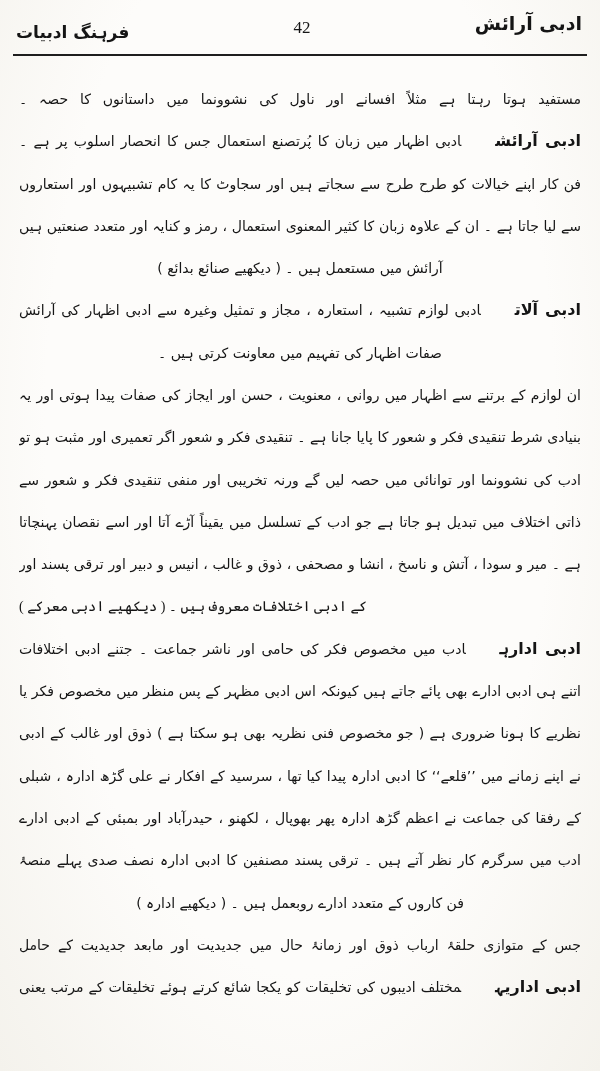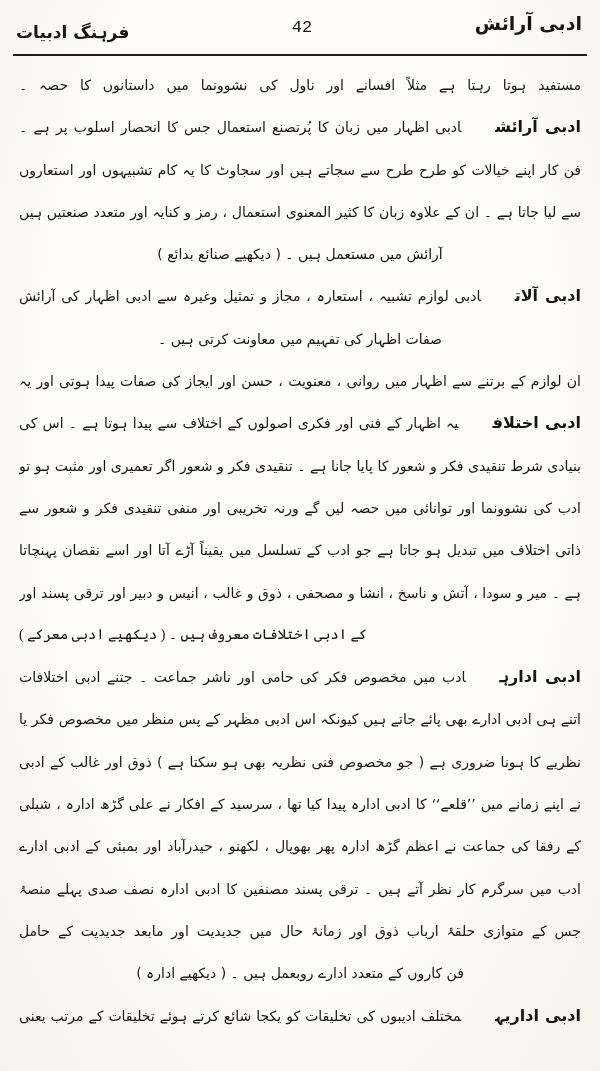--- a/index.html
+++ b/index.html
@@ -22,7 +22,7 @@
     padding:12px 18px 0 16px;
   }
   .title-right{font-weight:700;font-size:19px;letter-spacing:0;}
-  .page-num{font-size:17px;direction:ltr;padding-top:6px;font-family:Liberation Mono, monospace;}
+  .page-num{font-size:17px;direction:ltr;padding-top:6px;font-family:Liberation Serif, serif;}
   .title-left{font-weight:700;font-size:17px;padding-top:10px;}
   .rule{
     margin:12px 13px 0 13px;

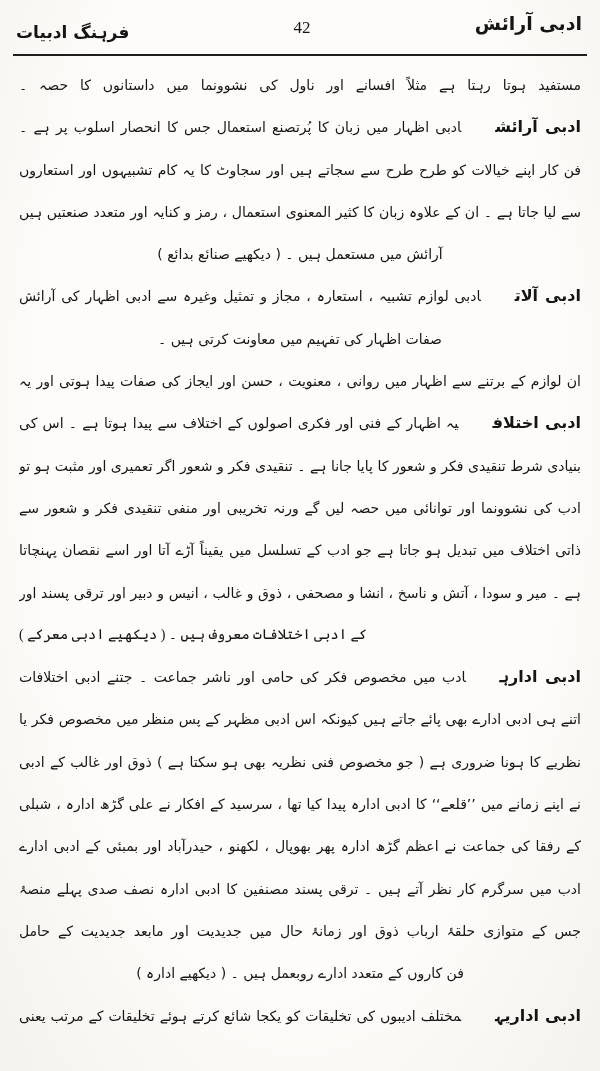--- a/index.html
+++ b/index.html
@@ -29,7 +29,7 @@
     border-top:2.5px solid #1e1e1e;
   }
   .body{
-    padding:8px 19px 0 19px;
+    padding:22px 19px 0 19px;
   }
   .entry{margin:0;}
   .line{

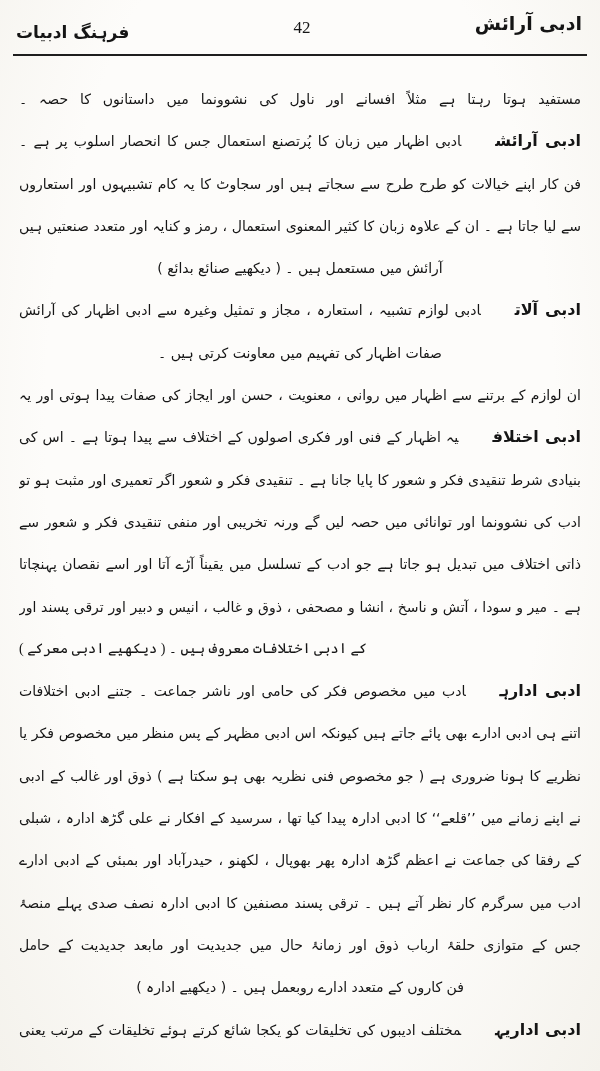--- a/index.html
+++ b/index.html
@@ -78,7 +78,6 @@
         <div class="line justify">ان لوازم کے برتنے سے اظہار میں روانی ، معنویت ، حسن اور ایجاز کی صفات پیدا ہوتی اور یہ</div>
       </div>
       <div class="entry">
-        <div class="line justify"><span class="headword">ادبی اختلاف</span>یہ اظہار کے فنی اور فکری اصولوں کے اختلاف سے پیدا ہوتا ہے ۔ اس کی</div>
         <div class="line justify">بنیادی شرط تنقیدی فکر و شعور کا پایا جانا ہے ۔ تنقیدی فکر و شعور اگر تعمیری اور مثبت ہو تو ادبی اختلافات</div>
         <div class="line justify">ادب کی نشوونما اور توانائی میں حصہ لیں گے ورنہ تخریبی اور منفی تنقیدی فکر و شعور سے ادبی اختلاف</div>
         <div class="line justify">ذاتی اختلاف میں تبدیل ہو جاتا ہے جو ادب کے تسلسل میں یقیناً آڑے آتا اور اسے نقصان پہنچاتا</div>

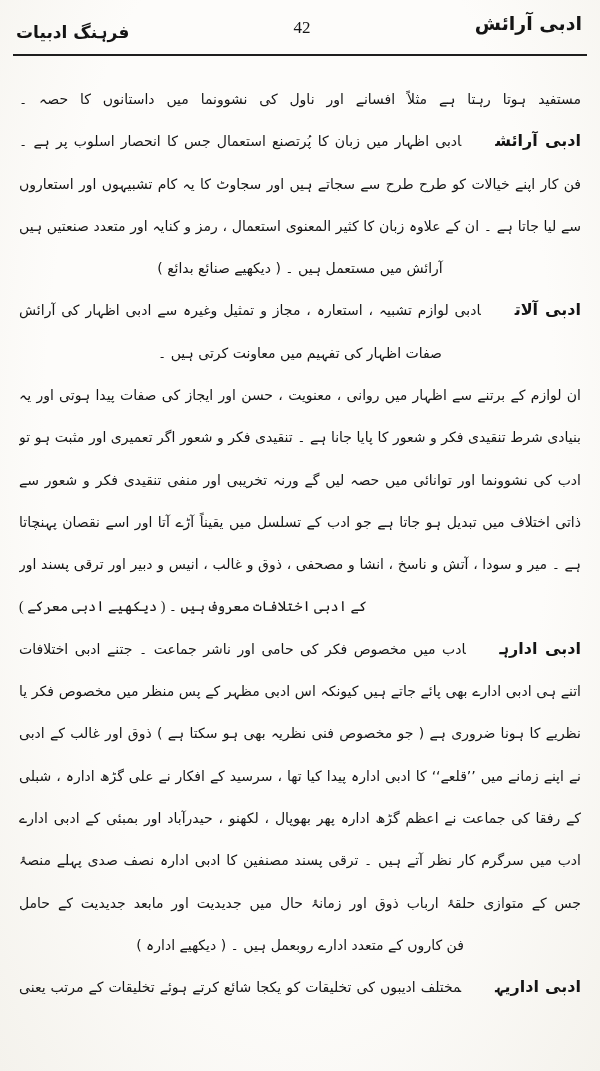--- a/index.html
+++ b/index.html
@@ -91,8 +91,8 @@
         <div class="line justify">نے اپنے زمانے میں ’’قلعے‘‘ کا ادبی ادارہ پیدا کیا تھا ، سرسید کے افکار نے علی گڑھ ادارہ ، شبلی اور ان</div>
         <div class="line justify">کے رفقا کی جماعت نے اعظم گڑھ ادارہ پھر بھوپال ، لکھنو ، حیدرآباد اور بمبئی کے ادبی ادارے اردو</div>
         <div class="line justify">ادب میں سرگرم کار نظر آتے ہیں ۔ ترقی پسند مصنفین کا ادبی ادارہ نصف صدی پہلے منصۂ شہود پر آیا</div>
+        <div class="line center">فن کاروں کے متعدد ادارے روبعمل ہیں ۔ ( دیکھیے ادارہ )</div>
         <div class="line justify">جس کے متوازی حلقۂ ارباب ذوق اور زمانۂ حال میں جدیدیت اور مابعد جدیدیت کے حامل</div>
-        <div class="line center">فن کاروں کے متعدد ادارے روبعمل ہیں ۔ ( دیکھیے ادارہ )</div>
       </div>
       <div class="entry">
         <div class="line justify"><span class="headword">ادبی اداریہ</span>مختلف ادیبوں کی تخلیقات کو یکجا شائع کرتے ہوئے تخلیقات کے مرتب یعنی مدیر</div>

